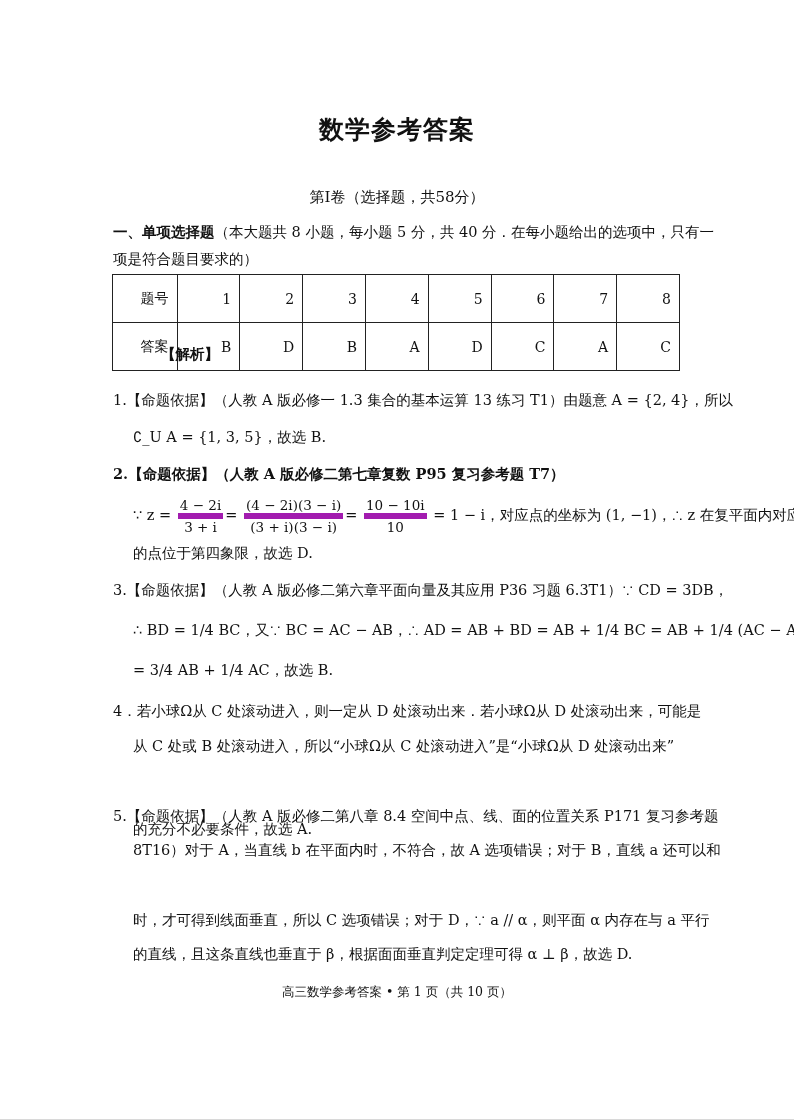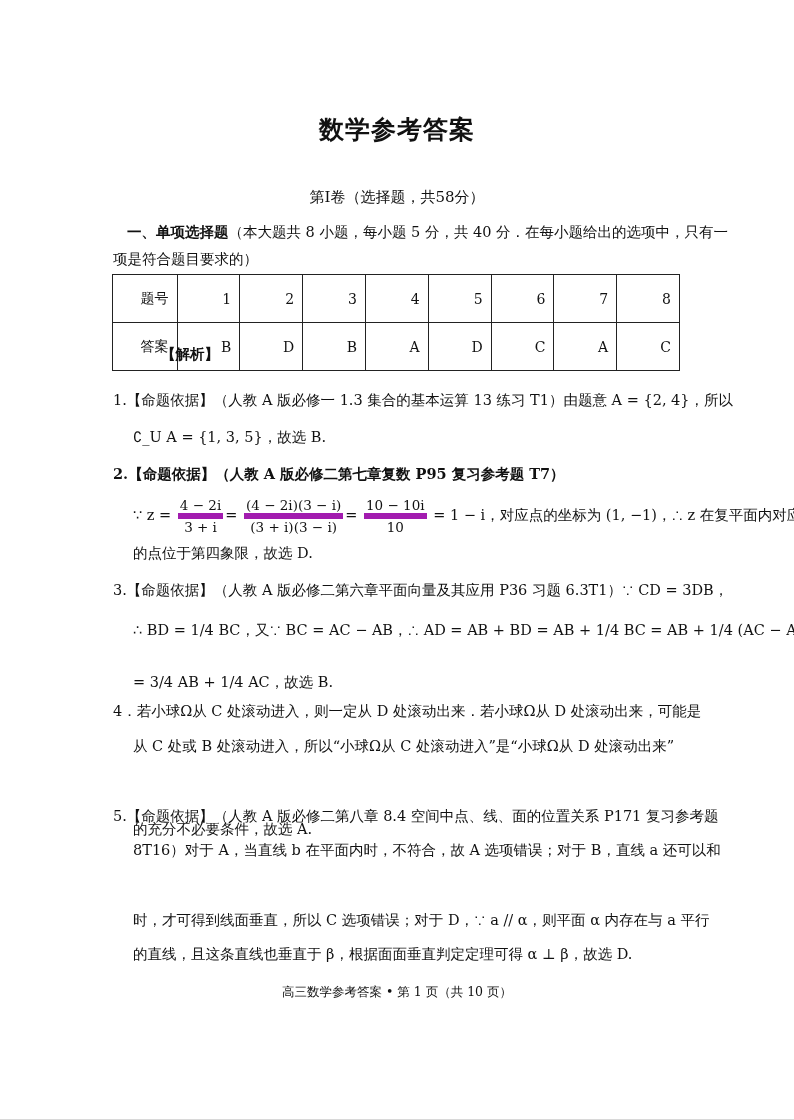--- a/index.html
+++ b/index.html
@@ -42,7 +42,7 @@
   <div class="title">数学参考答案</div>
   <div class="subtitle">第Ⅰ卷（选择题，共58分）</div>
 
-  <div class="line" style="top:222px;margin-left:14px;">
+  <div class="line" style="top:222px;">
     <span class="bold">一、单项选择题</span><span>（本大题共 8 小题，每小题 5 分，共 40 分．在每小题给出的选项中，只有一</span>
   </div>
   <div class="line" style="top:249px;">项是符合题目要求的）</div>

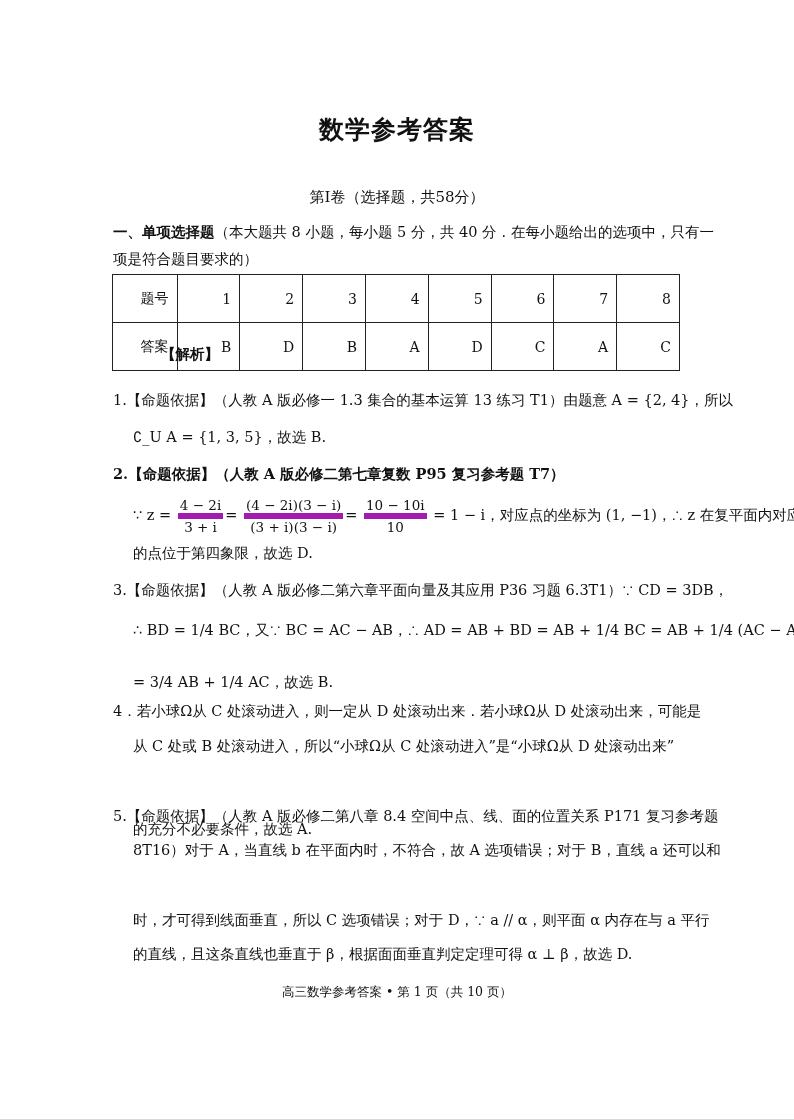--- a/index.html
+++ b/index.html
@@ -91,7 +91,7 @@
 
   <div class="line" style="top:580px;">3.【命题依据】（人教 A 版必修二第六章平面向量及其应用 P36 习题 6.3T1）∵ CD = 3DB，</div>
   <div class="line indent" style="top:620px;">∴ BD = 1/4 BC，又∵ BC = AC − AB，∴ AD = AB + BD = AB + 1/4 BC = AB + 1/4 (AC − AB)</div>
-  <div class="line indent" style="top:660px;margin-top:12px;">= 3/4 AB + 1/4 AC，故选 B.</div>
+  <div class="line indent" style="top:660px;">= 3/4 AB + 1/4 AC，故选 B.</div>
 
   <div class="line" style="top:701px;">4．若小球Ω从 C 处滚动进入，则一定从 D 处滚动出来．若小球Ω从 D 处滚动出来，可能是</div>
   <div class="line indent" style="top:736px;">从 C 处或 B 处滚动进入，所以“小球Ω从 C 处滚动进入”是“小球Ω从 D 处滚动出来”</div>

